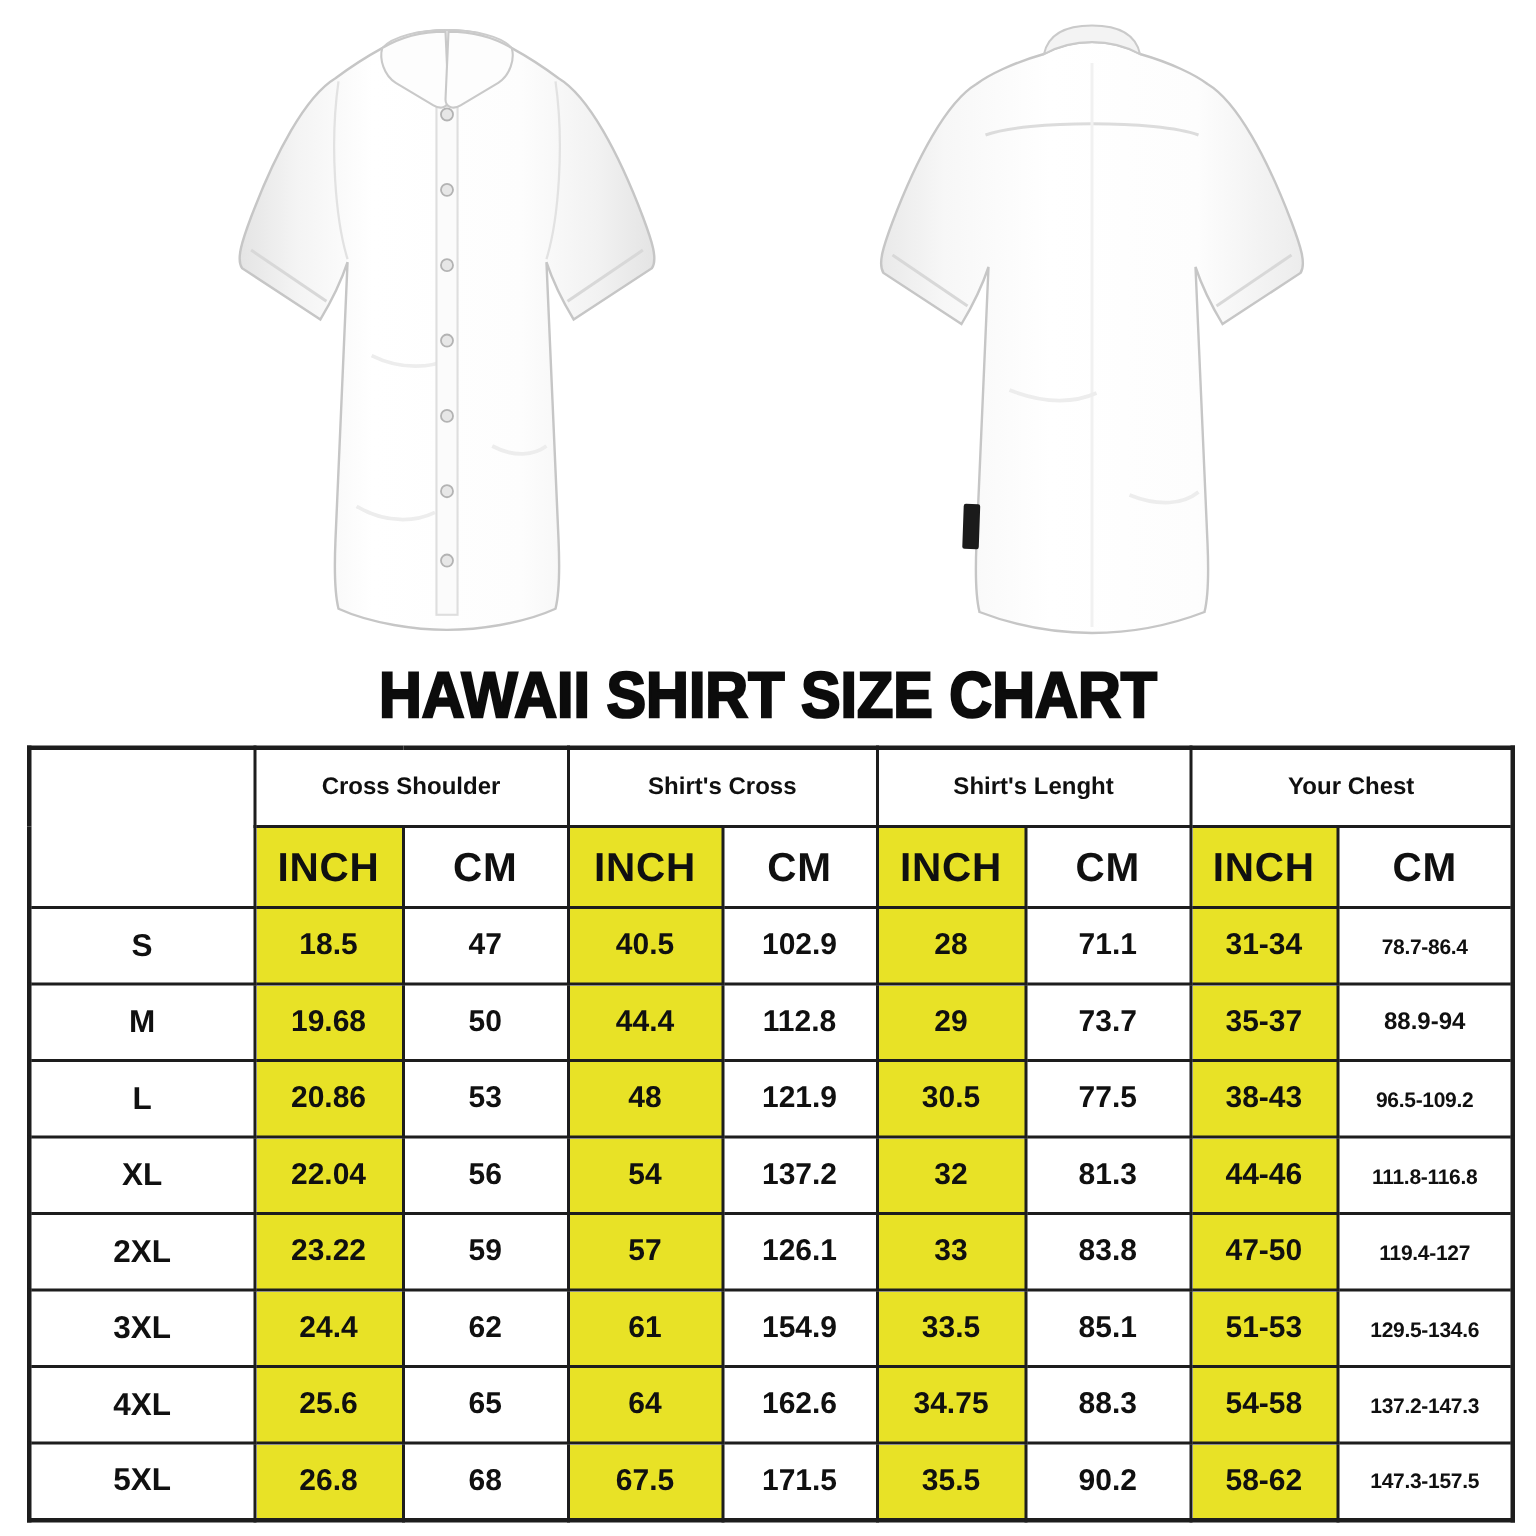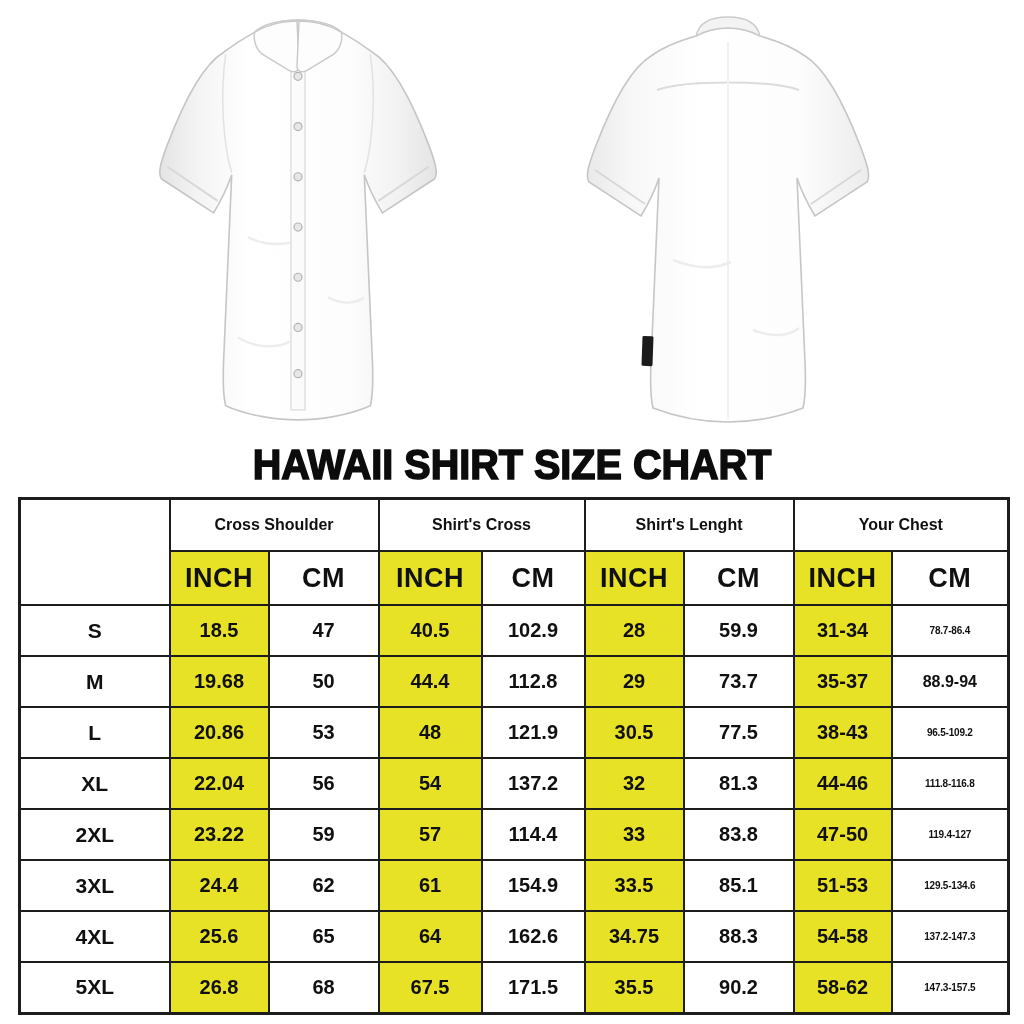--- a/index.html
+++ b/index.html
@@ -185,7 +185,7 @@
           <td class="inch">40.5</td>
           <td class="cm">102.9</td>
           <td class="inch">28</td>
-          <td class="cm">59.9</td>
+          <td class="cm">71.1</td>
           <td class="inch">31-34</td>
           <td class="cm small">78.7-86.4</td>
         </tr>

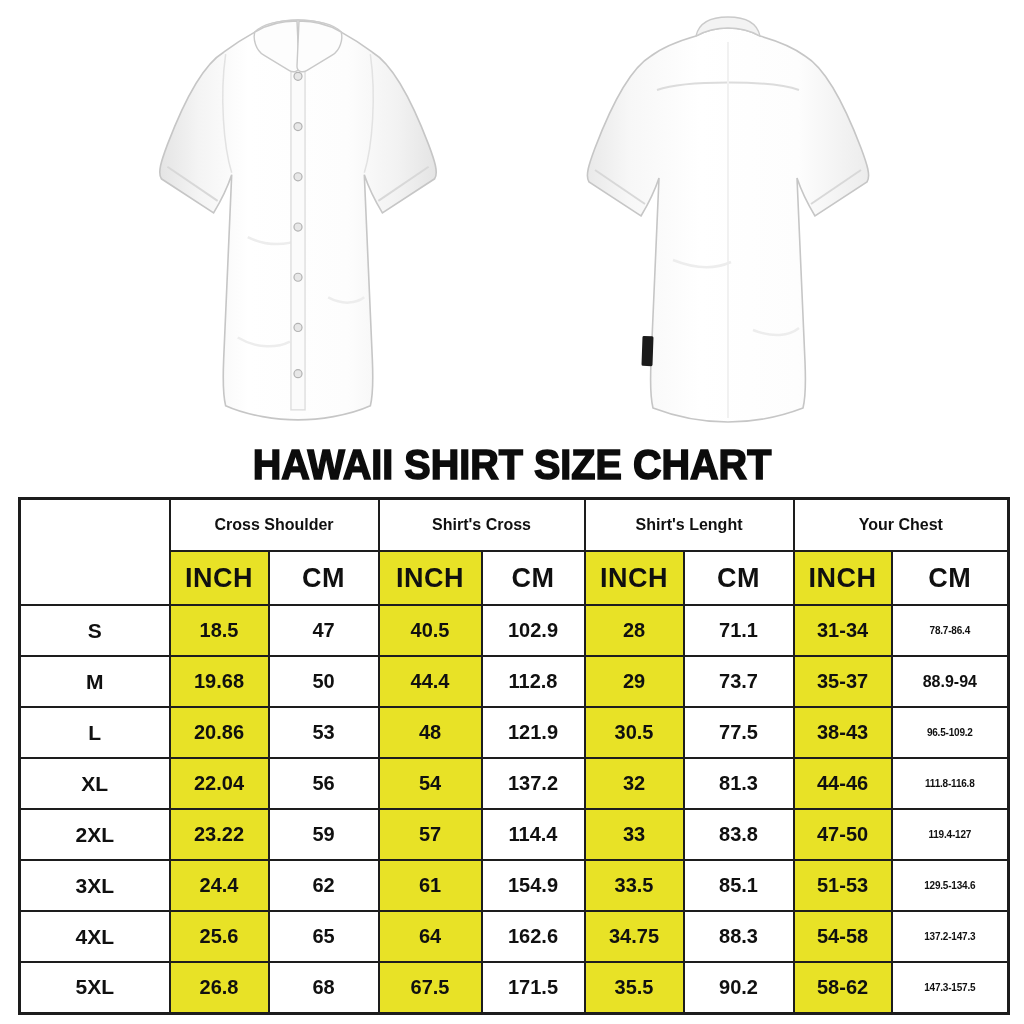--- a/index.html
+++ b/index.html
@@ -54,7 +54,7 @@
   .size-chart tbody tr{height:51px;}
   .size-chart tbody th{font-size:21px;font-weight:bold;background:#fff;}
   .size-chart tbody td{font-size:20px;font-weight:bold;}
-  .size-chart tbody td.small{font-size:10px;letter-spacing:-0.2px;}
+  .size-chart tbody td.small{font-size:14px;letter-spacing:-0.2px;}
   .size-chart tbody td.small-md{font-size:16px;}
 </style>
 </head>

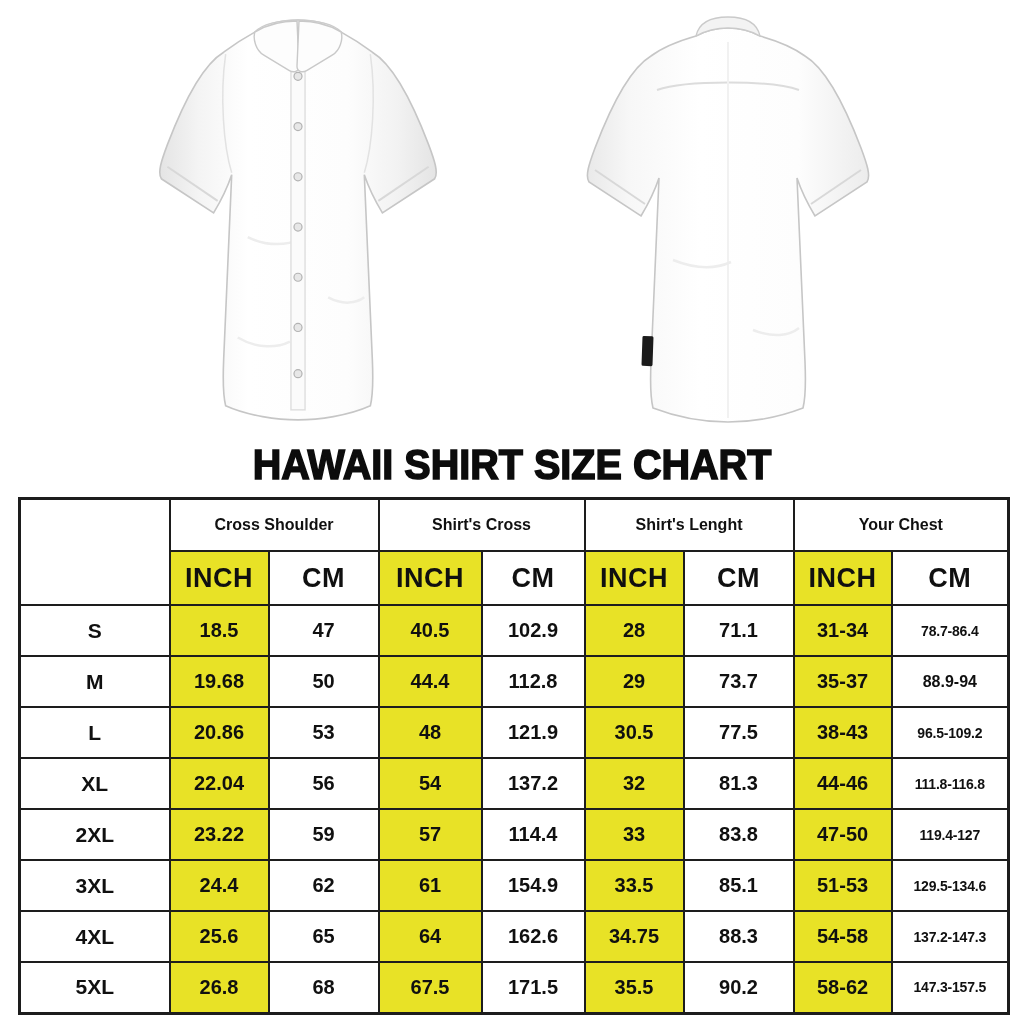--- a/index.html
+++ b/index.html
@@ -227,7 +227,7 @@
           <td class="inch">23.22</td>
           <td class="cm">59</td>
           <td class="inch">57</td>
-          <td class="cm">114.4</td>
+          <td class="cm">126.1</td>
           <td class="inch">33</td>
           <td class="cm">83.8</td>
           <td class="inch">47-50</td>

